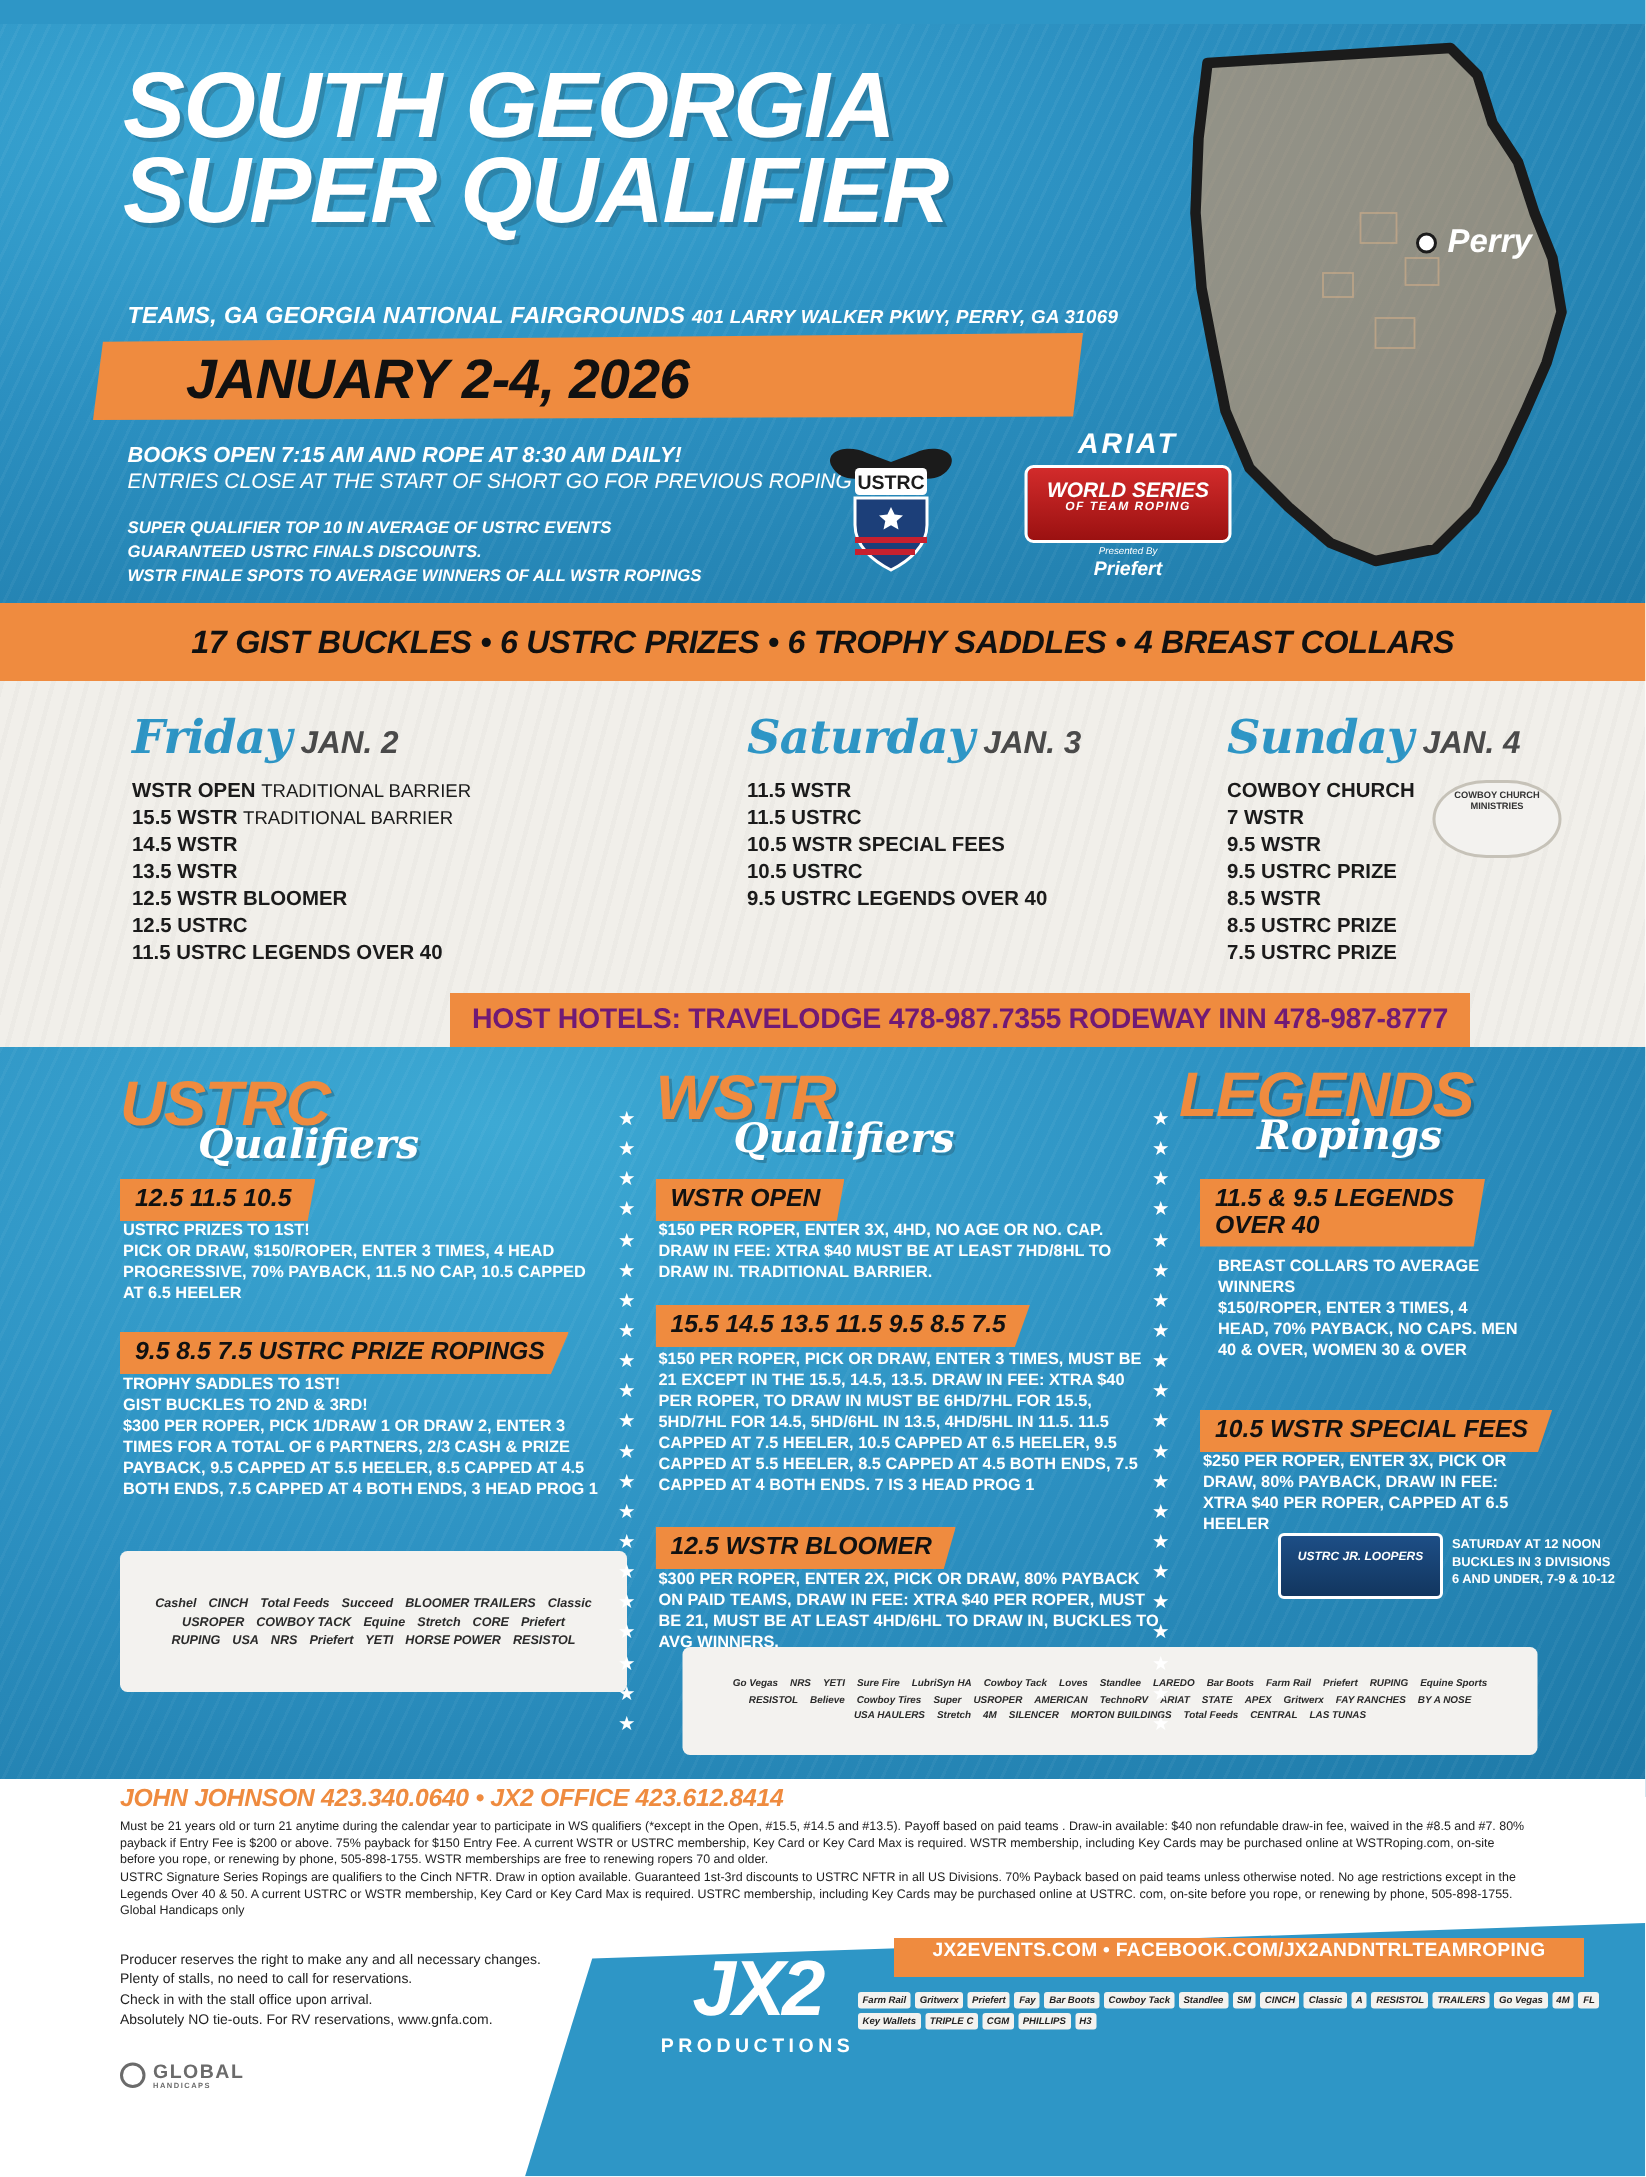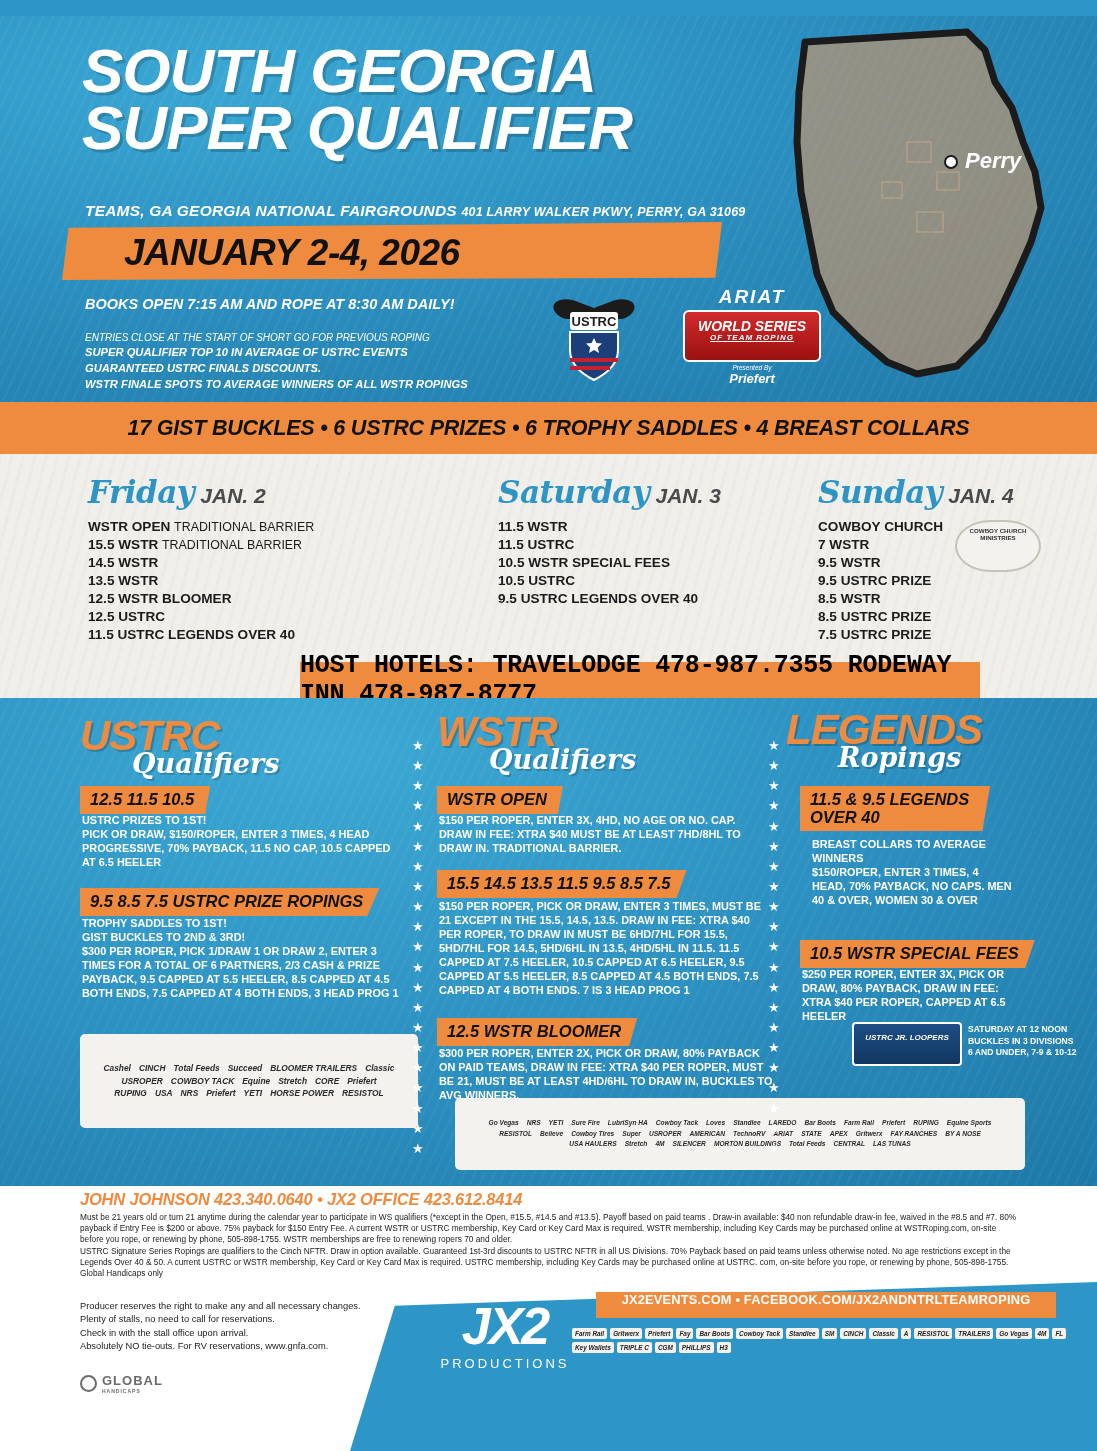--- a/index.html
+++ b/index.html
@@ -56,8 +56,8 @@
     font-size: 14.5px; font-weight: bold; font-style: italic;
   }
   .entries-close {
-    position: absolute; left: 85px; top: 332px; color: #fff;
-    font-size: 10px; font-style: italic;
+    position: absolute; left: 85px; top: 312px; color: #fff;
+    font-size: 14px; font-style: italic;
   }
   .hero-bullets {
     position: absolute; left: 85px; top: 344px; color: #fff;

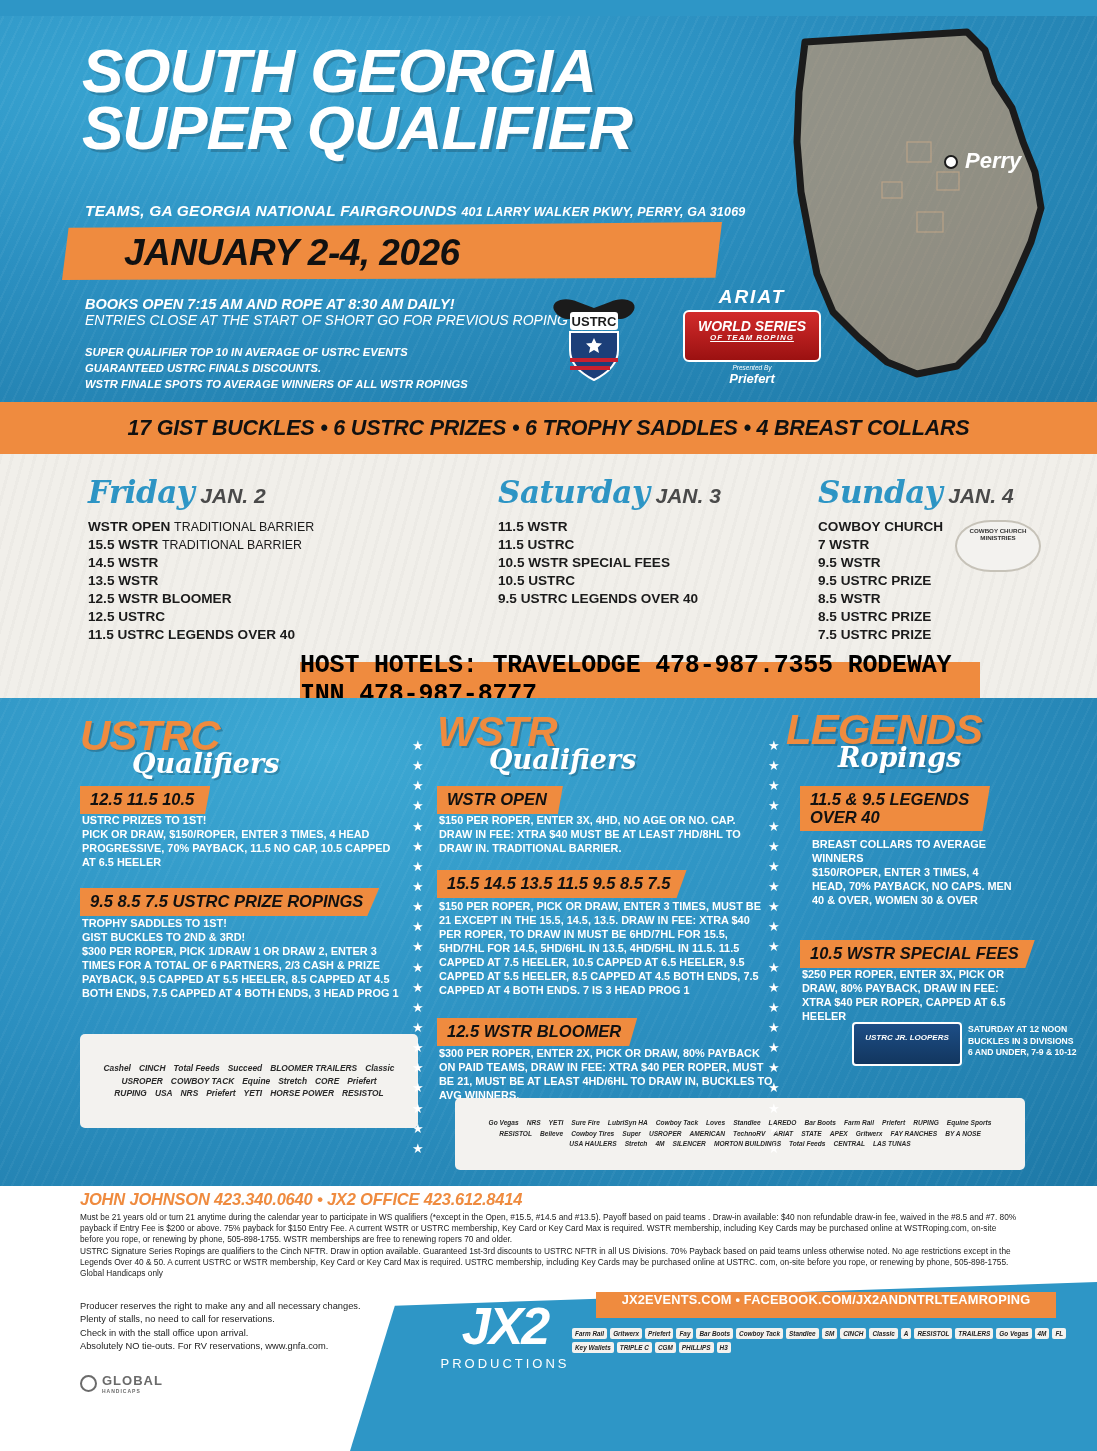--- a/index.html
+++ b/index.html
@@ -82,7 +82,7 @@
     color: #fff; font-weight: bold; font-style: italic; line-height: 1.05;
     padding-top: 7px; font-size: 14px; border: 2px solid #fff; text-align: center;
   }
-  .ariat-badge small { display: block; font-size: 8px; letter-spacing: 1px; font-weight: bold; text-decoration: underline; }
+  .ariat-badge small { display: block; font-size: 8px; letter-spacing: 1px; font-weight: bold; }
   .presented { color:#fff; font-size: 6.5px; font-style: italic; margin-top: 2px;}
   .prefert { color:#fff; font-size: 13px; font-weight: bold; font-style: italic;}
 

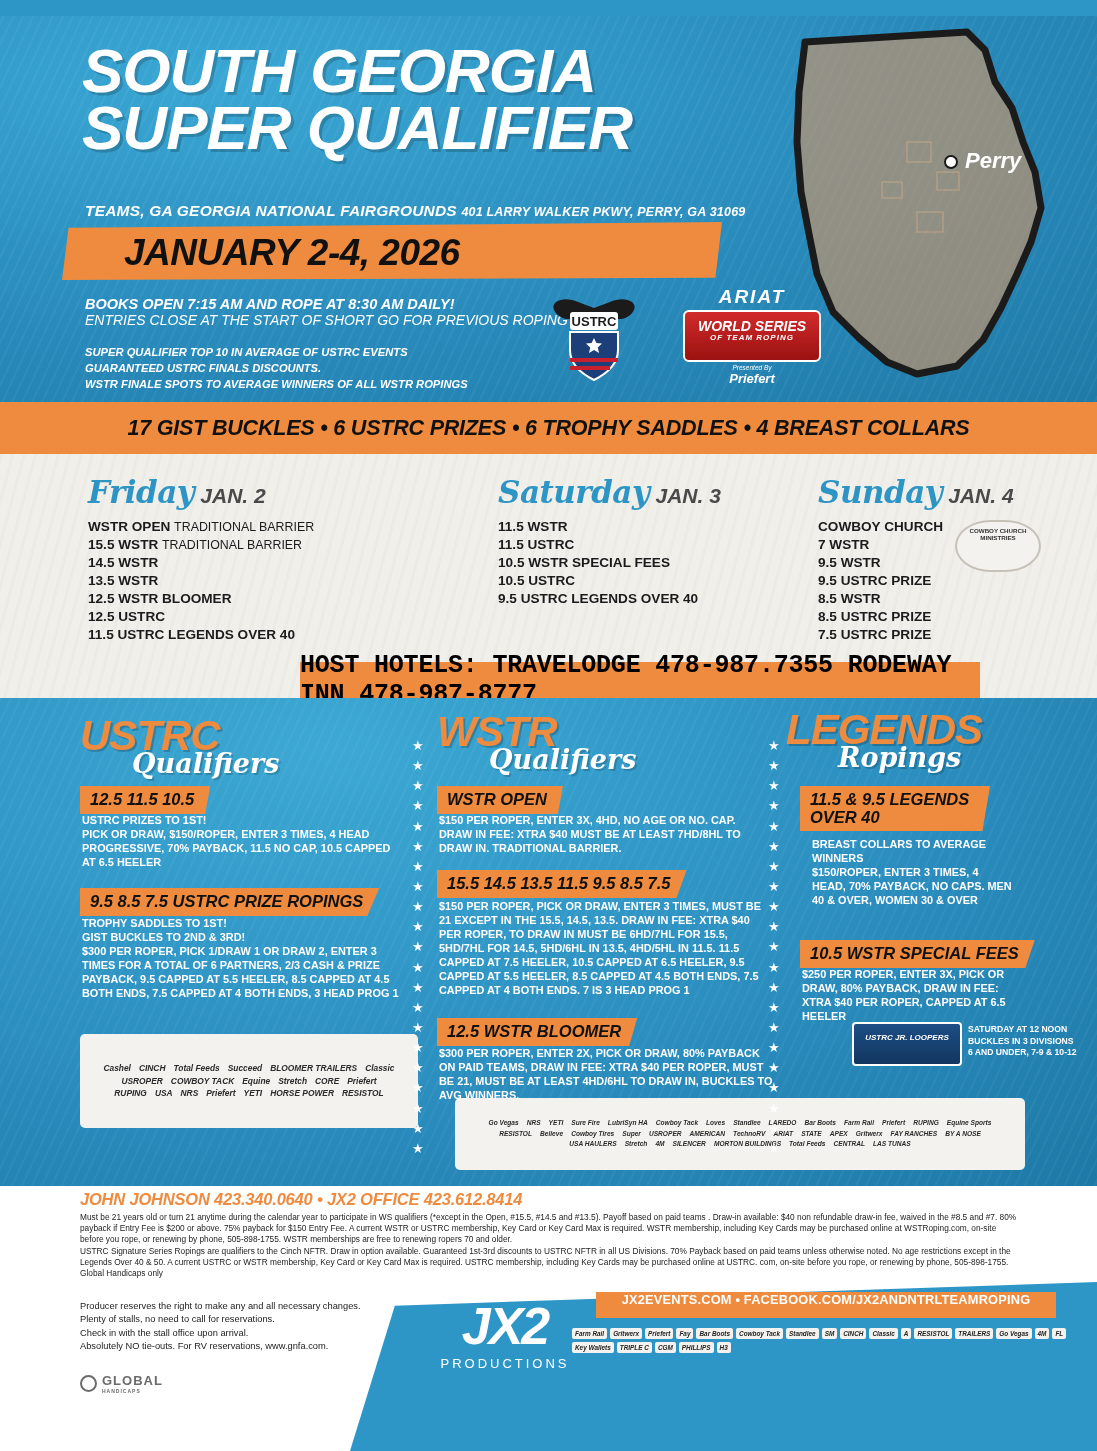--- a/index.html
+++ b/index.html
@@ -120,7 +120,7 @@
     position: absolute; left: 300px; top: 662px; width: 680px; height: 36px;
     background: #ef8b3f; display: flex; align-items: center; justify-content: center;
   }
-  .host-hotels span { font-size: 25px; font-weight: bold; color: #000000; letter-spacing: -0.2px; font-family: Liberation Mono, monospace; }
+  .host-hotels span { font-size: 19px; font-weight: bold; color: #701a75; letter-spacing: -0.2px; }
 
   
   .body-blue {

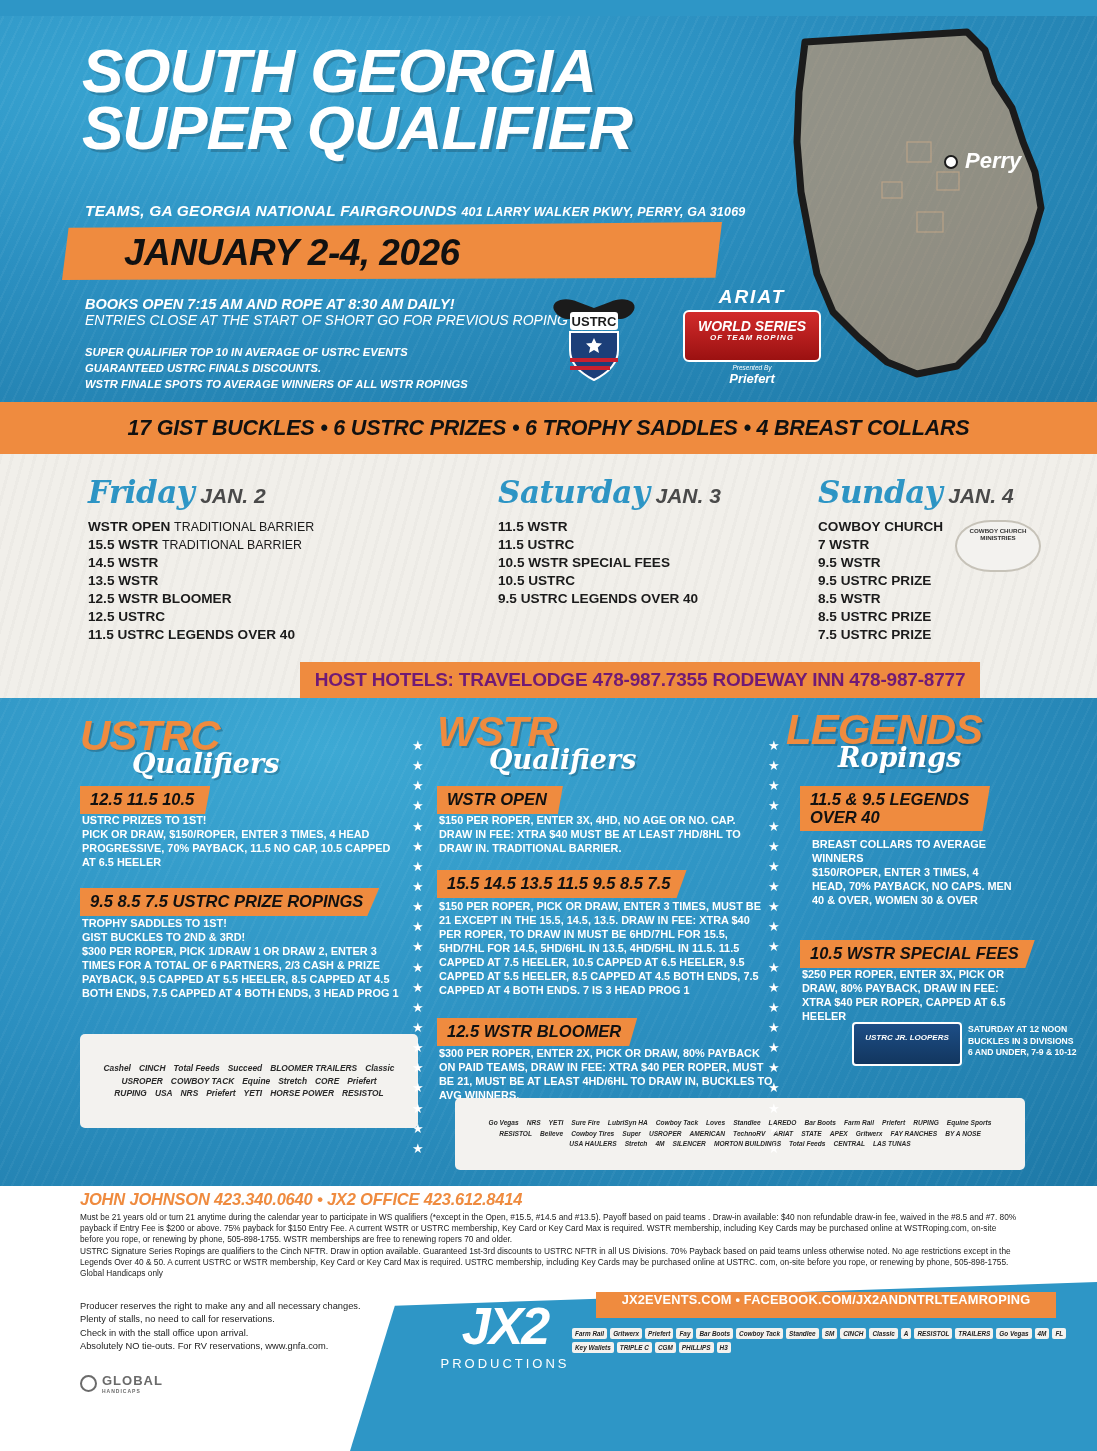--- a/index.html
+++ b/index.html
@@ -223,7 +223,7 @@
     color: #fff; text-align: center;
   }
   .jx2-mark { font-size: 52px; font-weight: bold; font-style: italic; line-height: 1; letter-spacing: -2px; }
-  .jx2-prod { font-size: 13px; font-weight: normal; letter-spacing: 3px; margin-top: 4px; }
+  .jx2-prod { font-size: 13px; font-weight: bold; letter-spacing: 3px; margin-top: 4px; }
 
   .footer-sponsors {
     position: absolute; left: 572px; top: 1328px; width: 500px; height: 86px;

